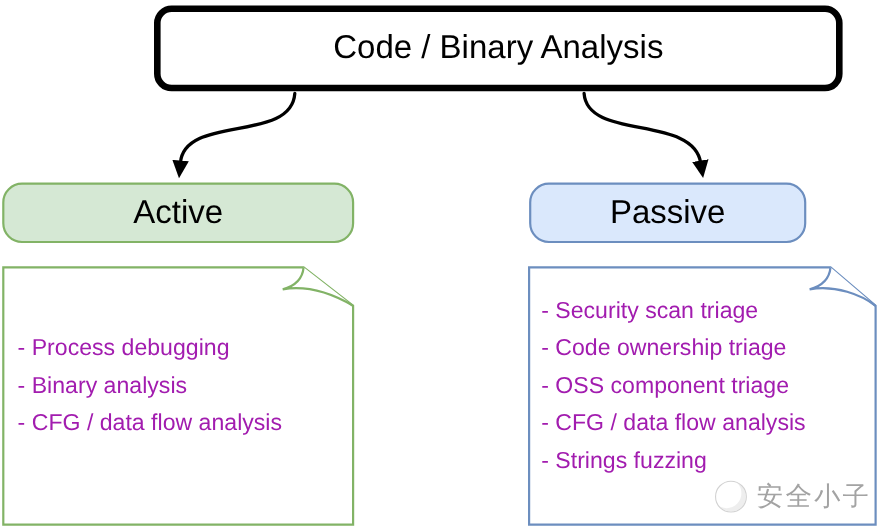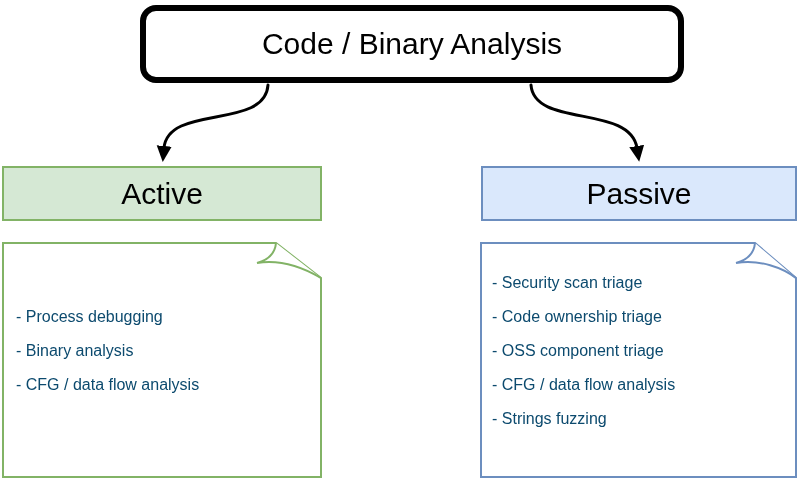--- a/index.html
+++ b/index.html
@@ -10,7 +10,7 @@
   .overlay { position:absolute; left:0; top:0; width:802px; height:484px; }
 
   .title-box {
-    position:absolute; left:140px; top:5px; width:544px; height:78px;
+    position:absolute; left:140px; top:5px; width:626px; height:78px;
     box-sizing:border-box; background:#ffffff; border:6px solid #000000;
     border-radius:16px; display:flex; align-items:center; justify-content:center;
     font-size:30px; color:#000000;

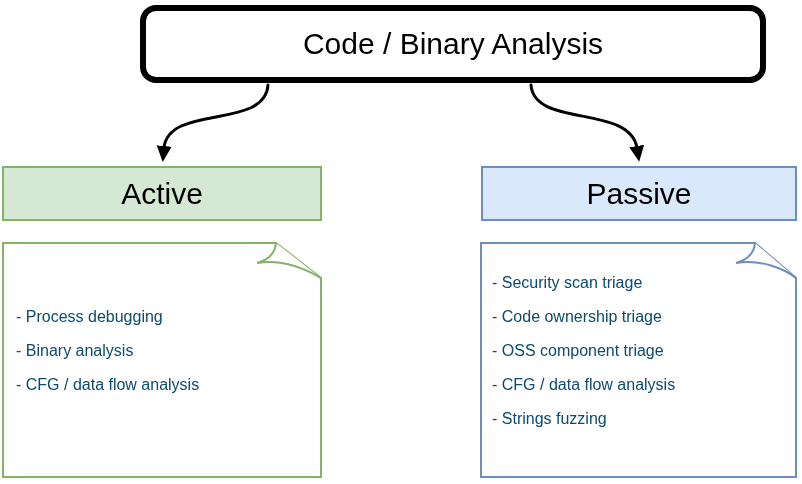--- a/index.html
+++ b/index.html
@@ -18,7 +18,7 @@
 
   .branch {
     position:absolute; top:166px; height:55px; box-sizing:border-box;
-    border:2px solid #000; border-radius:0; display:flex; align-items:center;
+    border:2px solid #000; border-radius:18px; display:flex; align-items:center;
     justify-content:center; font-size:30px; color:#000000;
   }
   .branch.active  { left:2px;   width:320px; background:#d5e8d4; border-color:#82b366; }

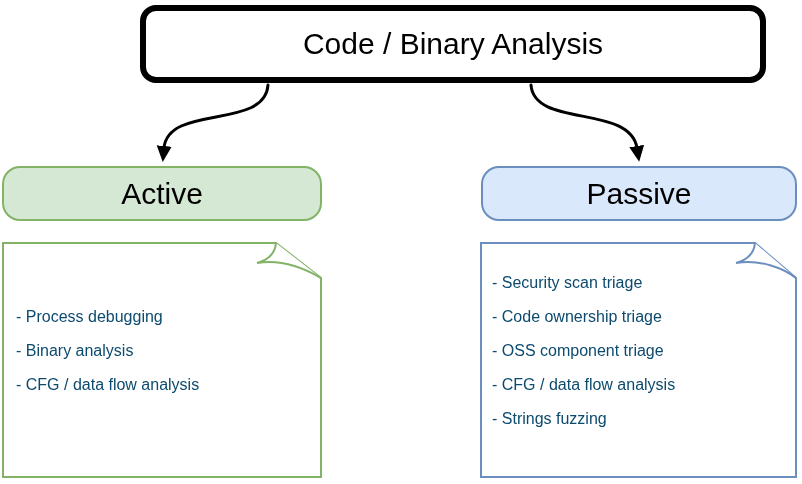--- a/index.html
+++ b/index.html
@@ -22,7 +22,7 @@
     justify-content:center; font-size:30px; color:#000000;
   }
   .branch.active  { left:2px;   width:320px; background:#d5e8d4; border-color:#82b366; }
-  .branch.passive { left:481px; width:316px; background:#dae8fc; border-color:#6c8ebf; }
+  .branch.passive { left:481px; width:252px; background:#dae8fc; border-color:#6c8ebf; }
 
   .note-text { position:absolute; font-size:16px; line-height:34px; color:#0c4a6e; white-space:nowrap; }
   .note-text.left  { left:16px;  top:300px; }

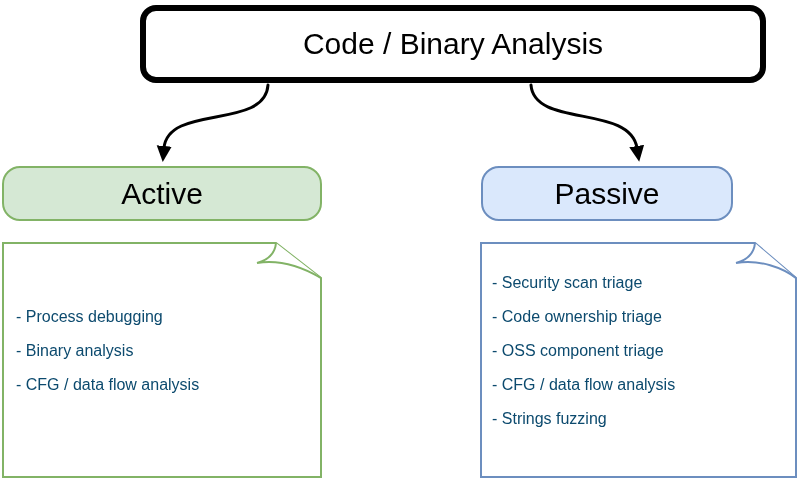--- a/index.html
+++ b/index.html
@@ -24,7 +24,7 @@
   .branch.active  { left:2px;   width:320px; background:#d5e8d4; border-color:#82b366; }
   .branch.passive { left:481px; width:252px; background:#dae8fc; border-color:#6c8ebf; }
 
-  .note-text { position:absolute; font-size:16px; line-height:34px; color:#0c4a6e; white-space:nowrap; }
+  .note-text { position:absolute; font-size:21px; line-height:34px; color:#a21caf; white-space:nowrap; }
   .note-text.left  { left:16px;  top:300px; }
   .note-text.right { left:492px; top:266px; }
 

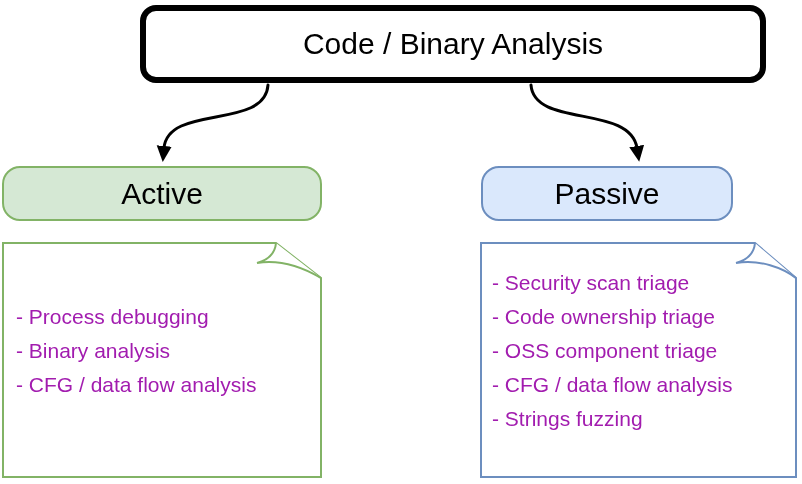--- a/index.html
+++ b/index.html
@@ -84,6 +84,10 @@
     <div>- Strings fuzzing</div>
   </div>
 
+  <div class="watermark">
+    <span class="wm-logo"></span>
+    <span class="wm-text">安全小子</span>
+  </div>
 
 </div>
 

